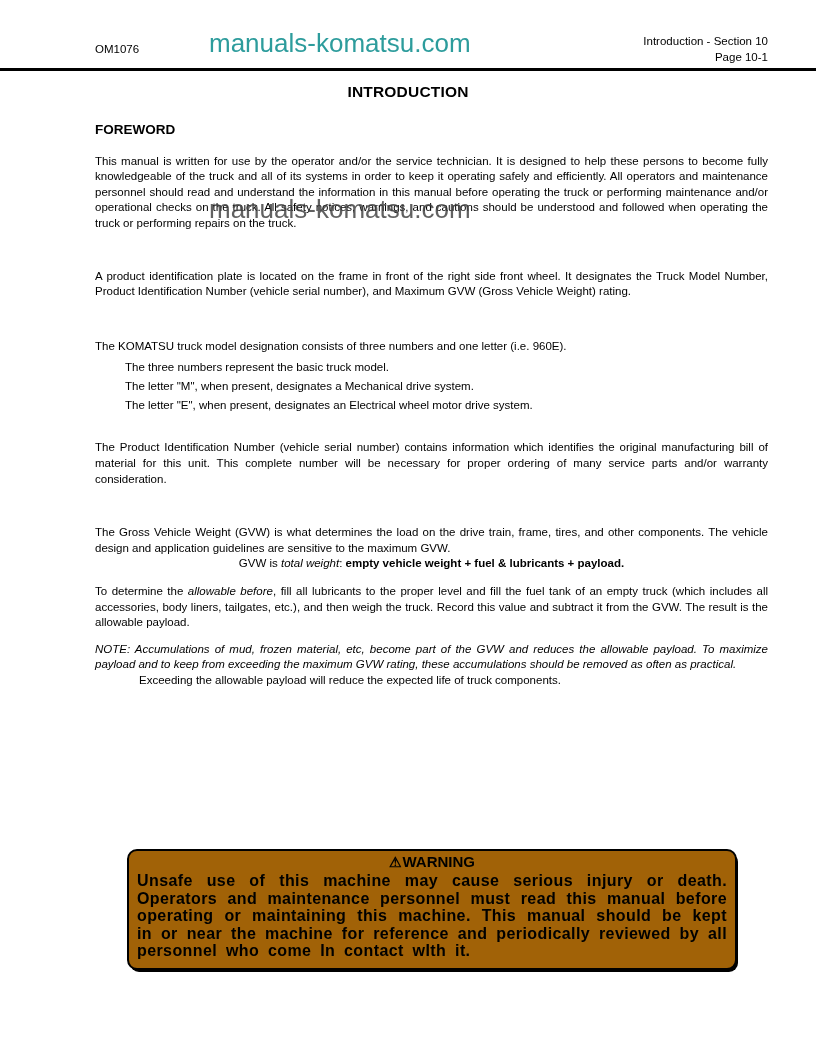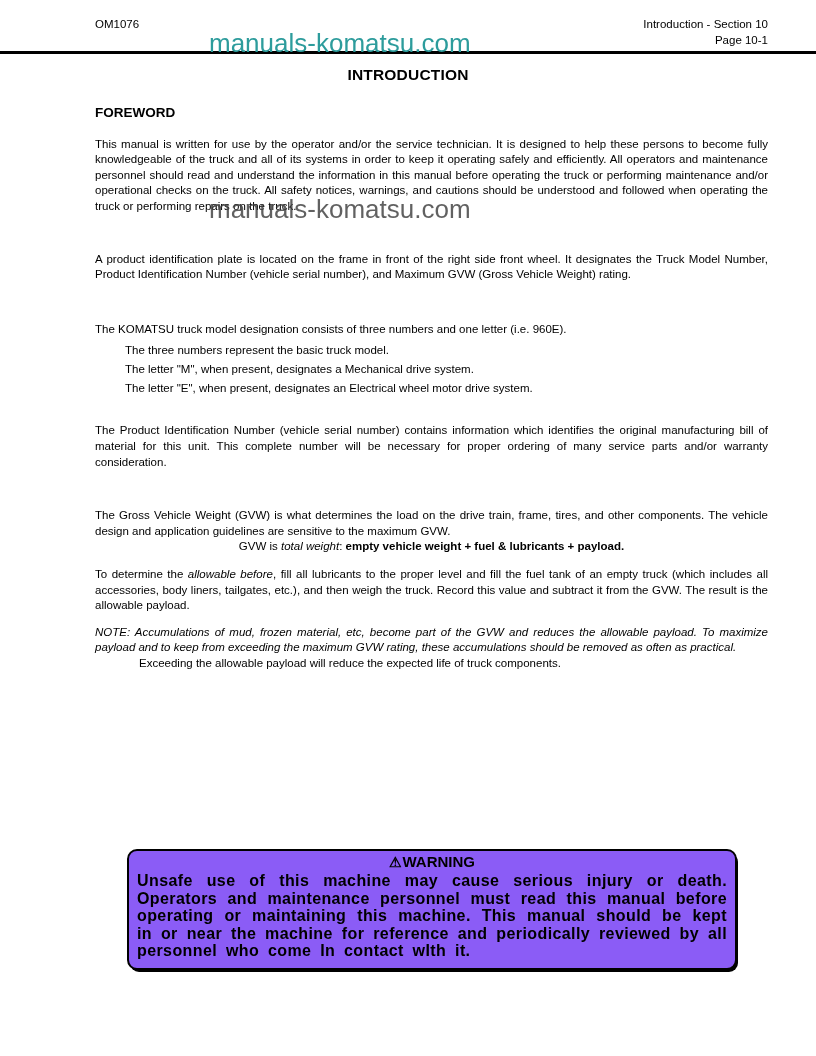--- a/index.html
+++ b/index.html
@@ -32,8 +32,8 @@
   .header {
     display: flex;
     justify-content: space-between;
-    align-items: flex-start;
-    padding: 16px 48px 0 95px;
+    align-items: center;
+    padding: 33px 48px 0 95px;
     font-size: 11.5px;
     line-height: 16px;
   }

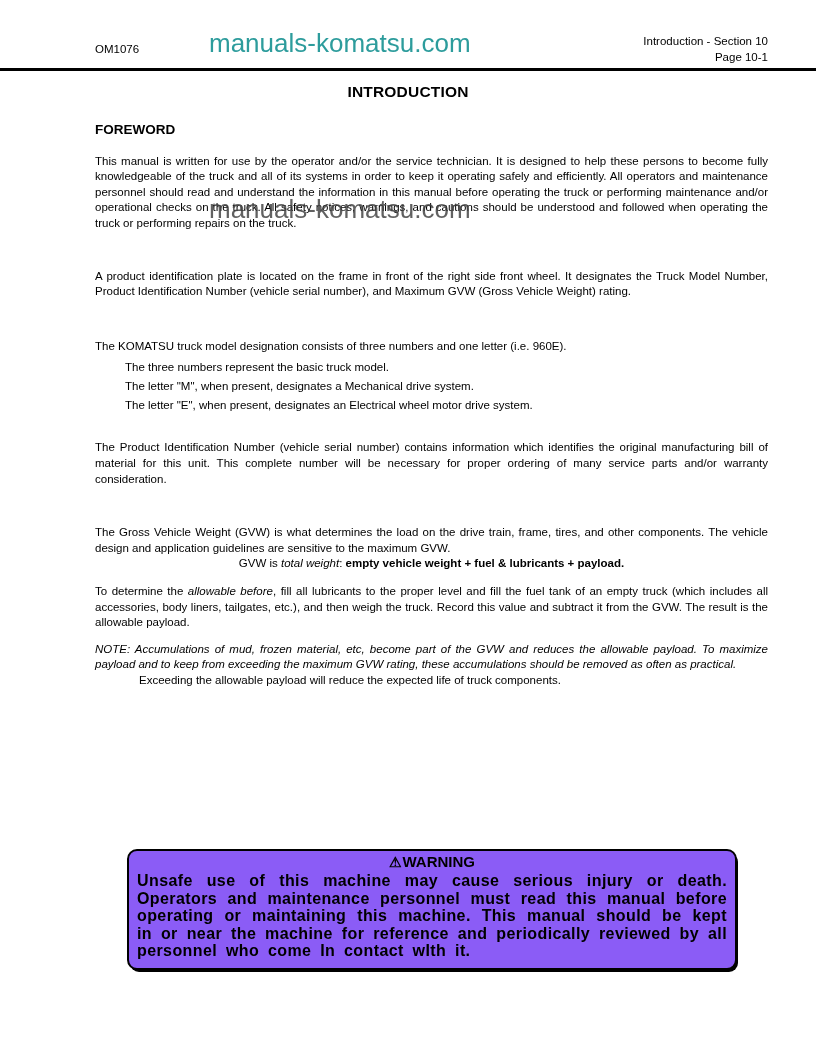--- a/index.html
+++ b/index.html
@@ -89,7 +89,7 @@
     border: 2px solid #000;
     border-radius: 10px;
     box-shadow: 2px 3px 0 -1px #000;
-    background: #8b5cf6;
+    background: #a16207;
     padding: 2px 8px 8px 8px;
     z-index: 2;
   }

